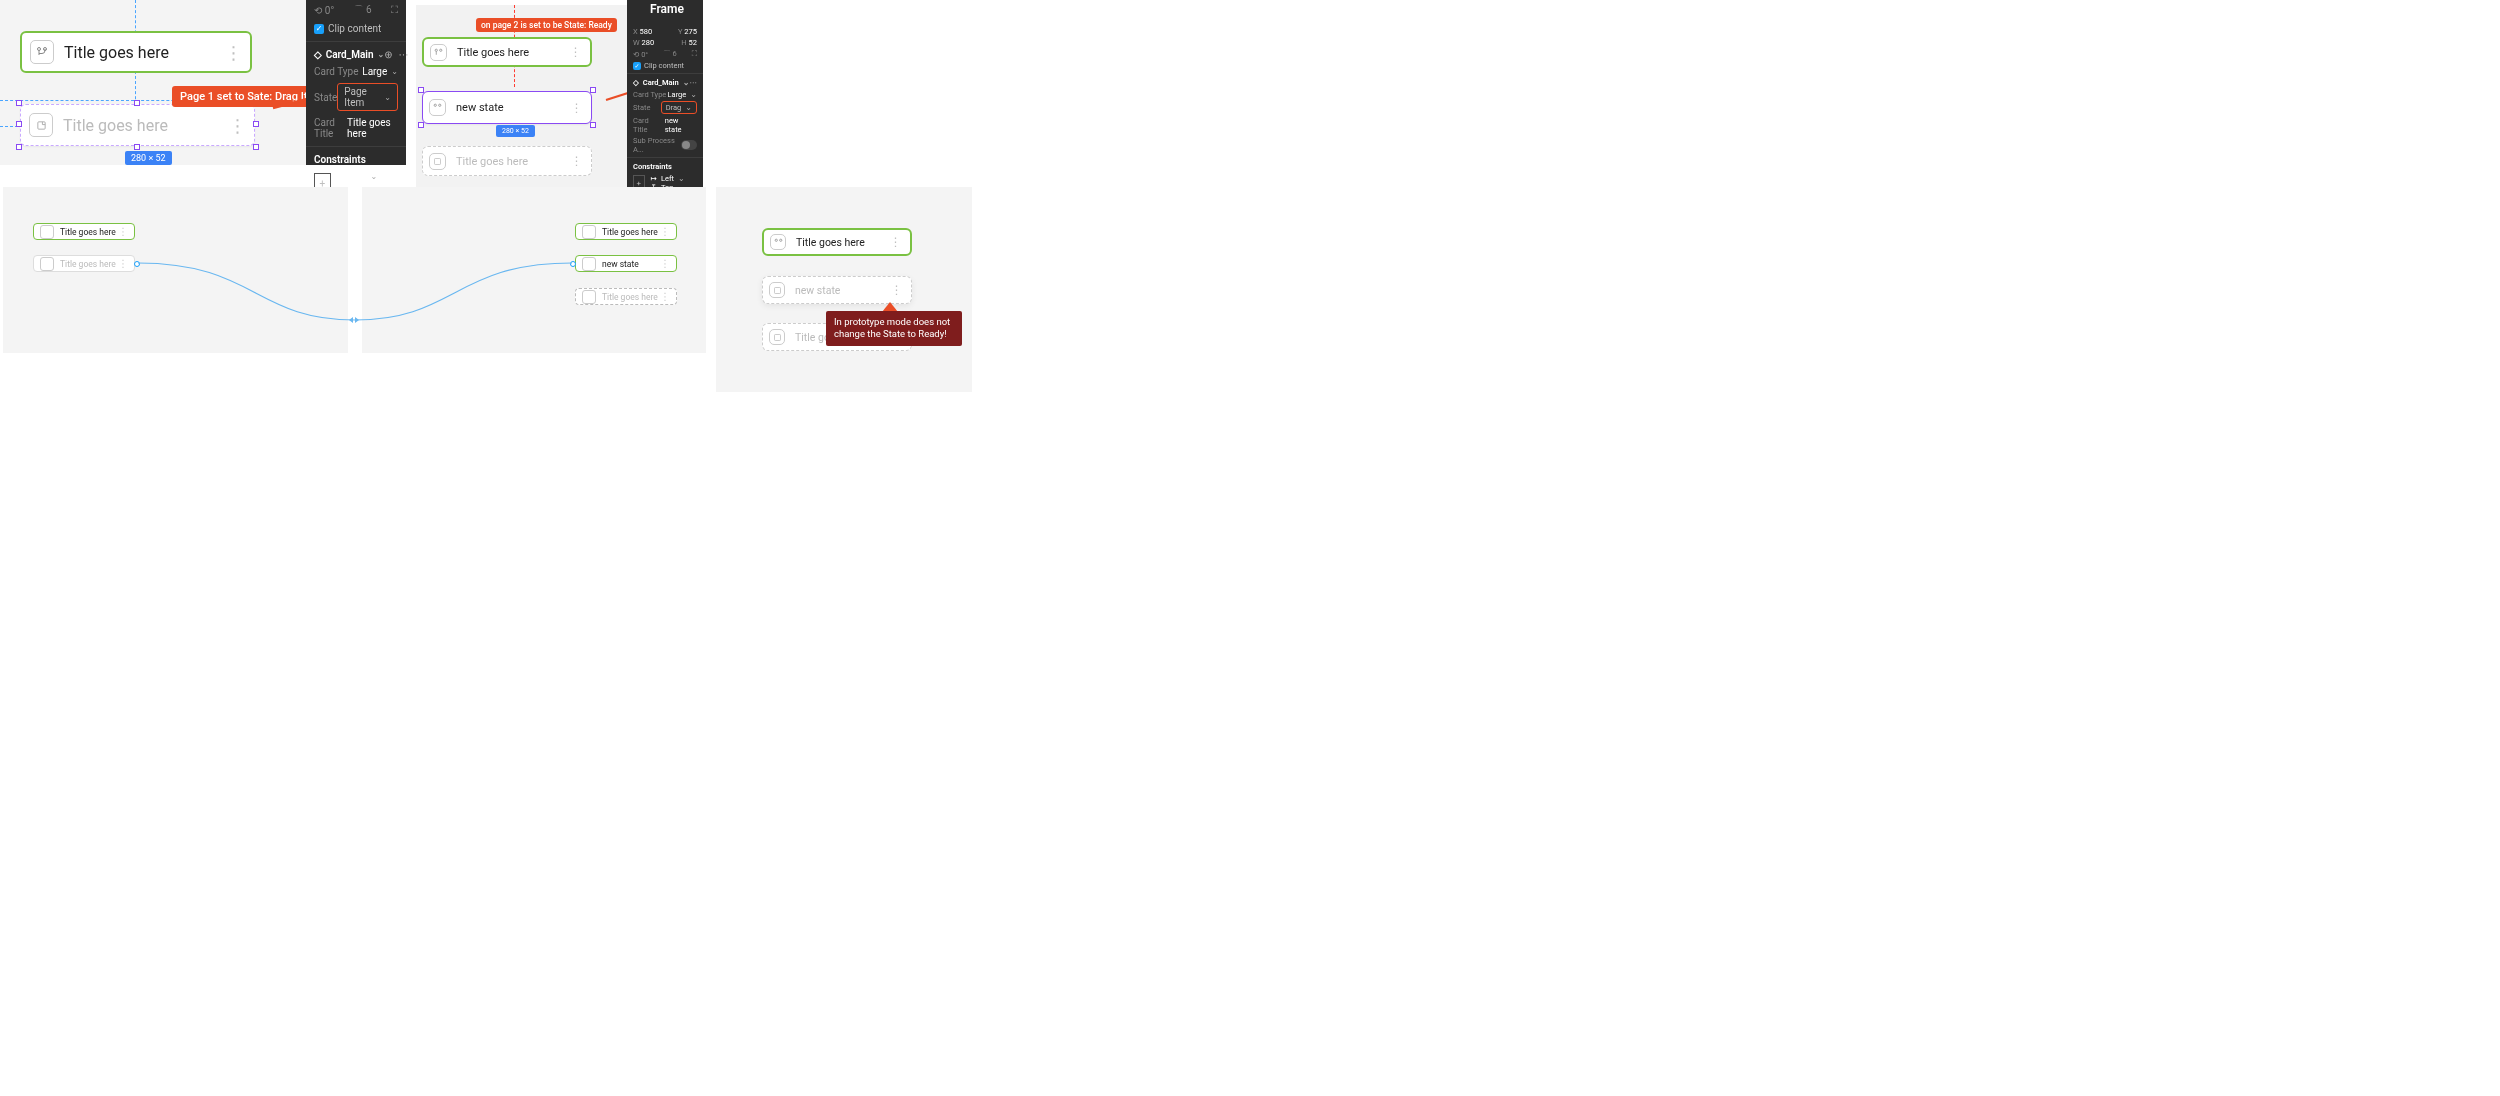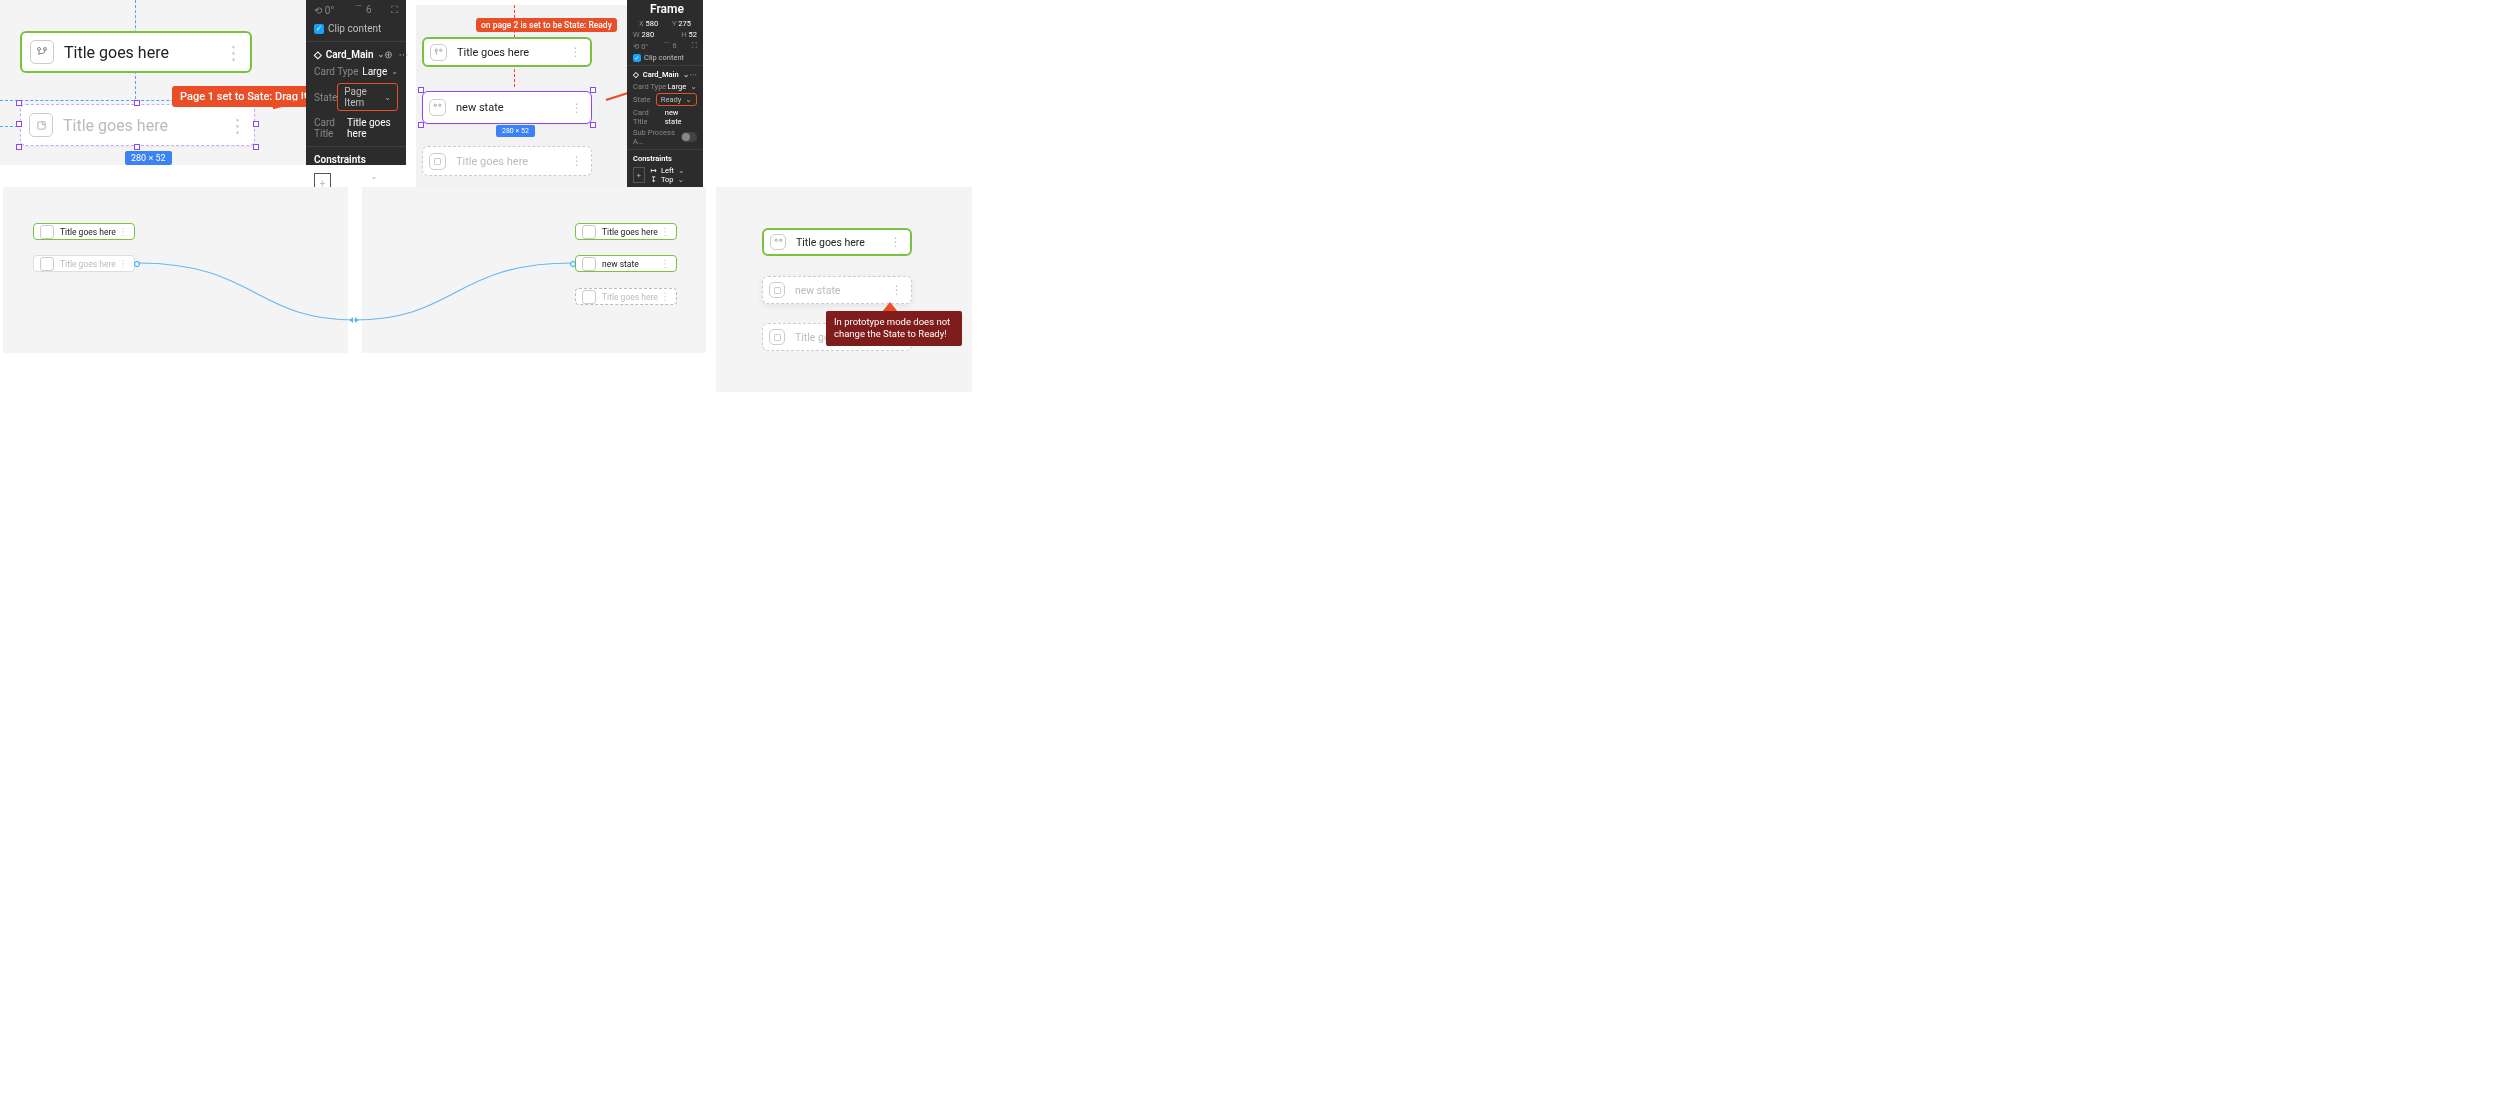--- a/index.html
+++ b/index.html
@@ -216,7 +216,7 @@
 
 <div class="abs fpanel" style="left:627px; top:0; width:76px; height:188px; font-size:7.5px;">
   <div class="row sect-head" style="padding:2px 23px; font-size:12px;">Frame</div>
-  <div class="row" style="justify-content:space-between; padding:1px 12px;">
+  <div class="row" style="justify-content:space-between; padding:1px 6px;margin-top:8px;">
       <span class="dim">X <span class="val">580</span></span>
       <span class="dim">Y <span class="val">275</span></span>
     </div>

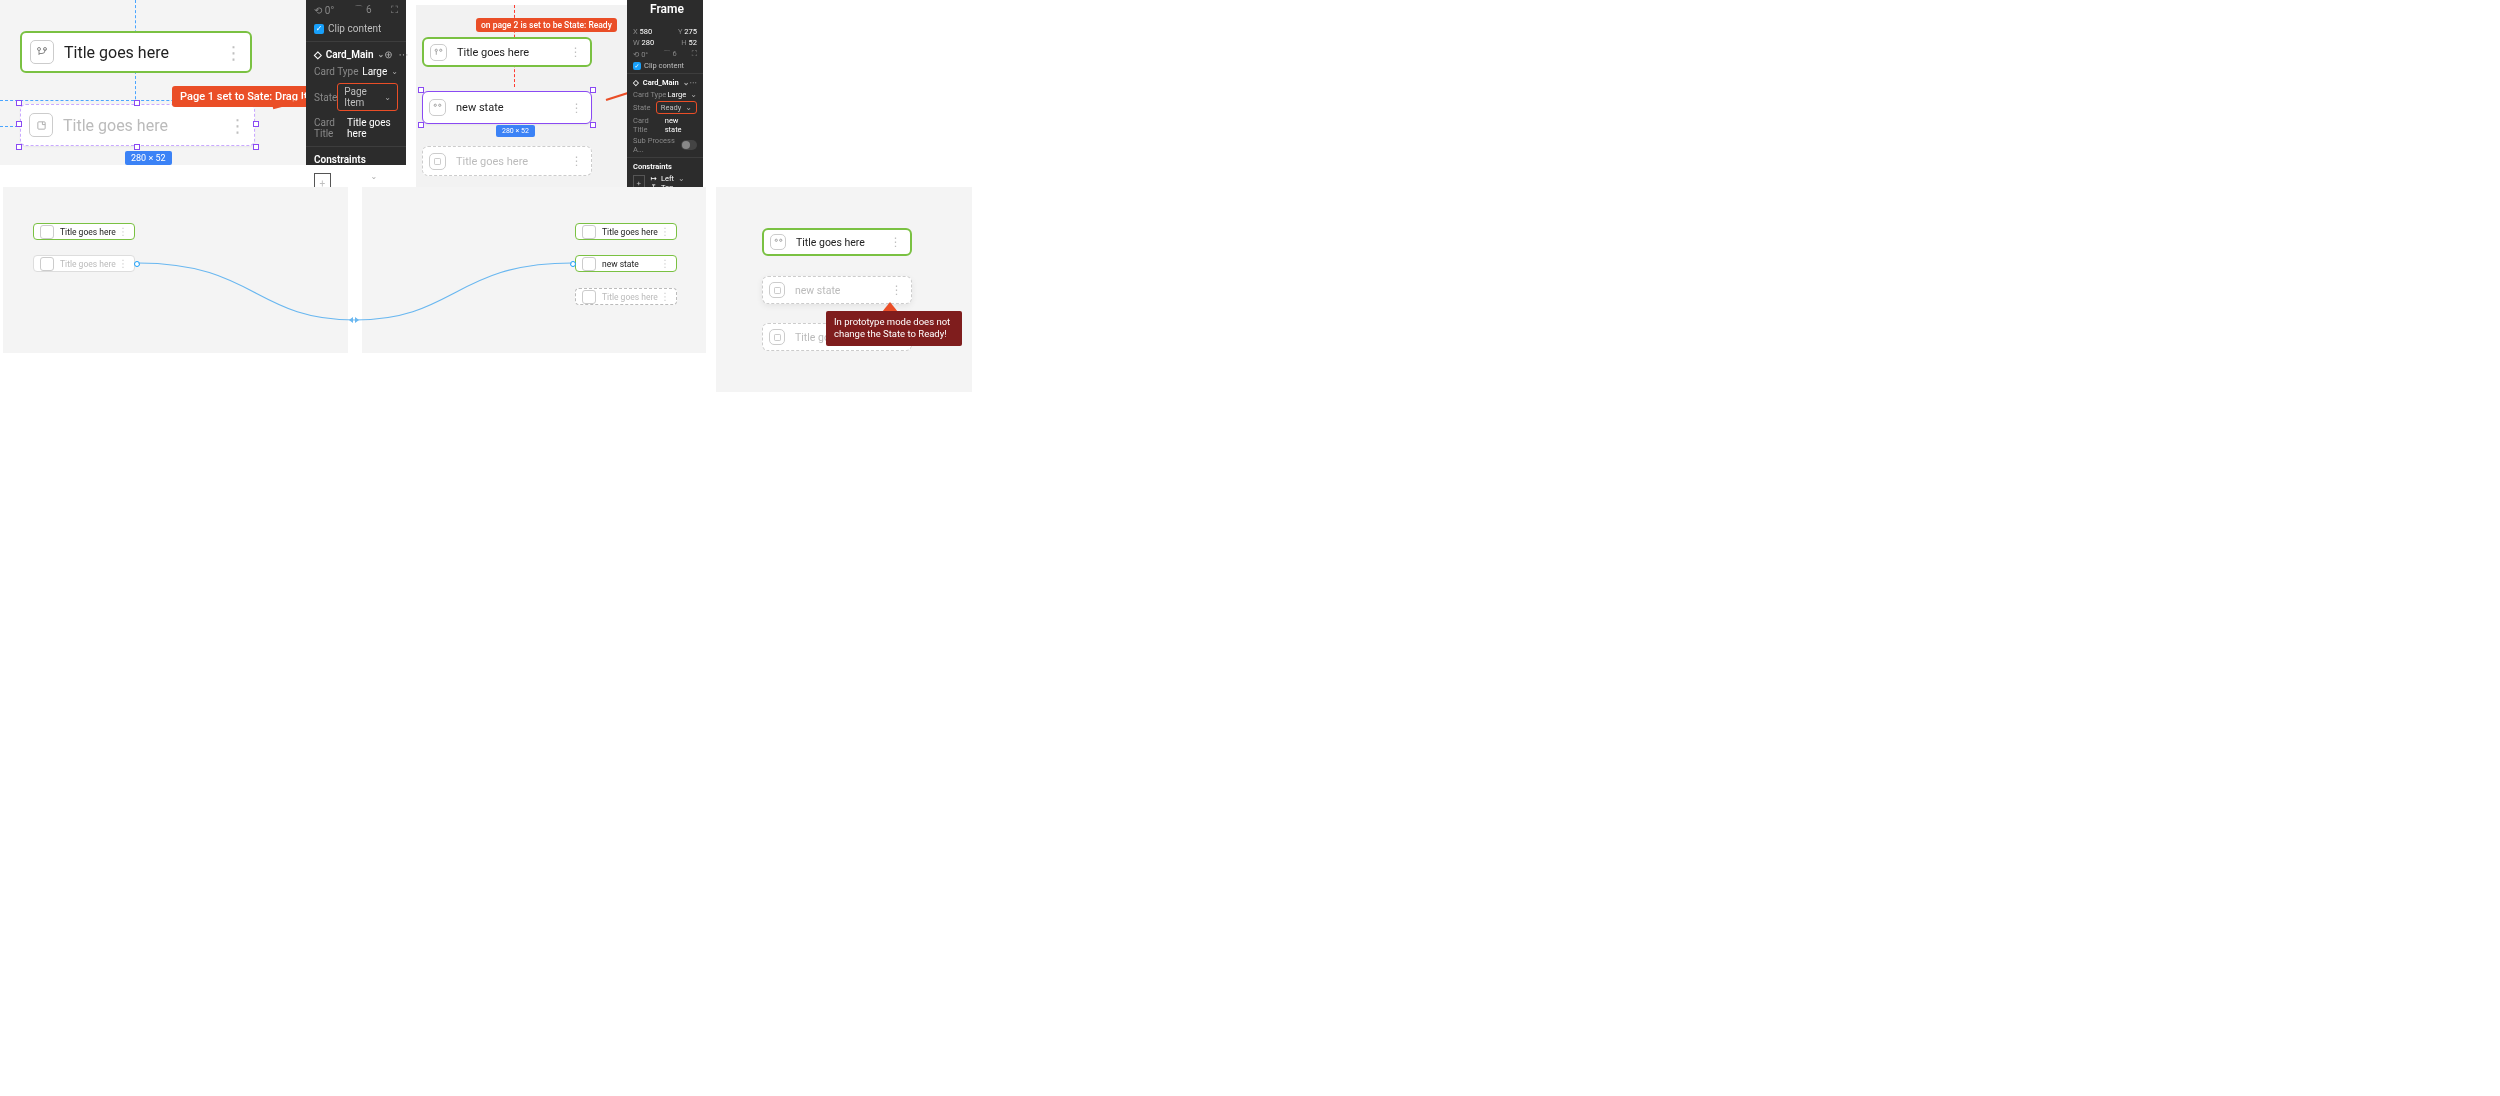--- a/index.html
+++ b/index.html
@@ -248,7 +248,7 @@
   <div class="row" style="justify-content:space-between; padding:1px 6px;">
       <span class="dim">State</span>
       <span class="hl-red" style="padding:1px 4px;">
-        <span>Ready</span>
+        <span>Drag</span>
         <span class="chev">⌄</span>
       </span>
     </div>

